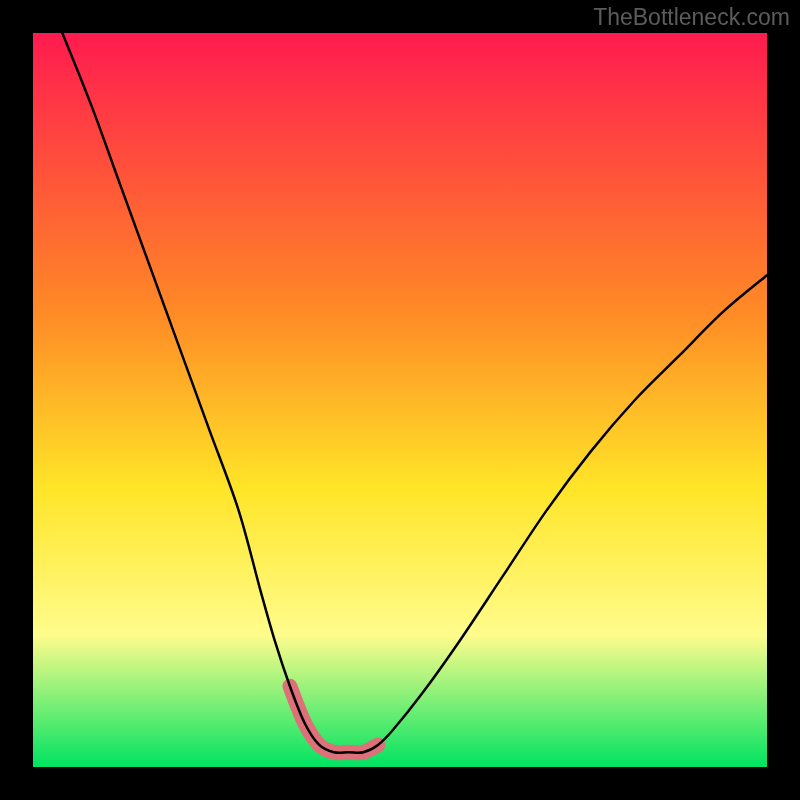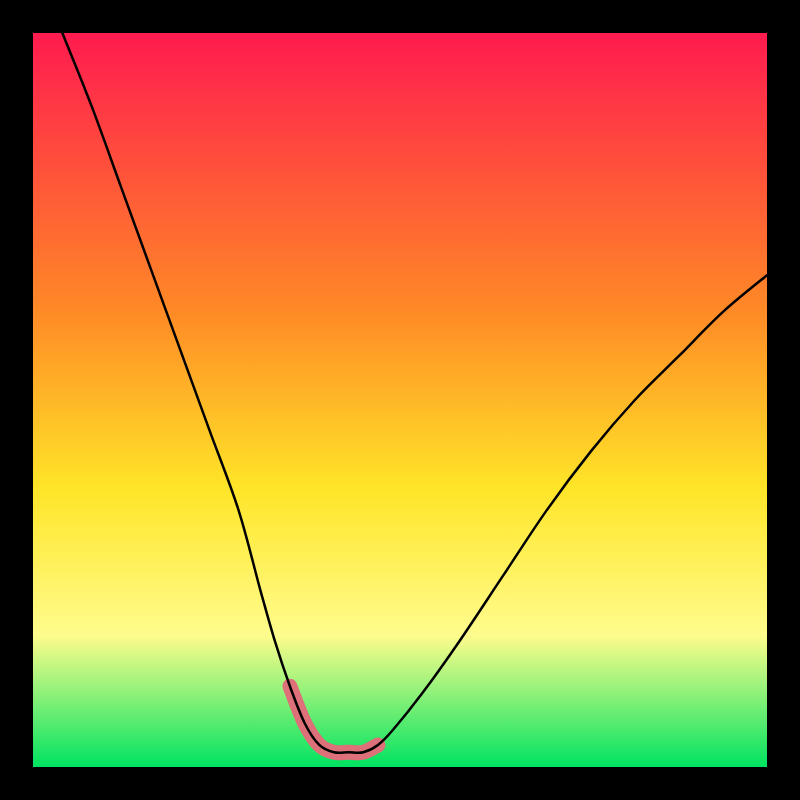--- a/index.html
+++ b/index.html
@@ -52,6 +52,7 @@
   <path id="curve-path" fill="none" stroke-linecap="round" stroke-linejoin="round" stroke-width="2.5" d="M 62.36 33 C 67.25333333333333 45.23333333333333, 81.93333333333334 80.70999999999998, 91.72 106.39999999999998 C 101.50666666666666 132.08999999999997, 111.29333333333334 160.22666666666666, 121.08 187.14 C 130.86666666666667 214.0533333333333, 140.65333333333334 240.96666666666658, 150.44 267.87999999999994 C 160.22666666666666 294.7933333333333, 170.01333333333335 321.7066666666667, 179.8 348.62000000000006 C 189.58666666666667 375.5333333333334, 199.37333333333333 402.4466666666667, 209.16 429.36 C 218.94666666666666 456.2733333333333, 229.95666666666668 483.18666666666667, 238.52 510.1 C 247.08333333333334 537.0133333333333, 254.4233333333333 568.82, 260.53999999999996 590.84 C 266.65666666666664 612.86, 270.3266666666667 626.3166666666667, 275.22 642.22 C 280.11333333333334 658.1233333333333, 285.00666666666666 672.8033333333333, 289.9 686.26 C 294.7933333333333 699.7166666666667, 299.68666666666667 713.1733333333334, 304.58 722.96 C 309.4733333333333 732.7466666666667, 314.3666666666667 740.0866666666667, 319.26 744.98 C 324.1533333333333 749.8733333333333, 329.0466666666667 751.0966666666667, 333.94 752.32 C 338.8333333333333 753.5433333333334, 343.7266666666667 752.32, 348.62 752.32 C 353.5133333333333 752.32, 358.4066666666667 753.5433333333334, 363.3 752.32 C 368.1933333333333 751.0966666666667, 373.08666666666664 748.6500000000001, 377.97999999999996 744.98 C 382.8733333333333 741.31, 385.31999999999994 738.8633333333332, 392.65999999999997 730.3 C 400 721.7366666666667, 411.01000000000005 708.28, 422.02000000000004 693.6 C 433.03000000000003 678.9200000000001, 445.2633333333333 661.7933333333334, 458.71999999999997 642.22 C 472.1766666666666 622.6466666666666, 488.08 598.18, 502.76 576.16 C 517.4399999999999 554.14, 532.1199999999999 530.8966666666666, 546.8 510.1 C 561.48 489.30333333333334, 576.1600000000001 469.73, 590.84 451.38 C 605.52 433.03, 620.2 415.9033333333333, 634.88 400 C 649.56 384.0966666666667, 664.24 370.64, 678.92 355.96 C 693.5999999999999 341.28, 708.28 325.37666666666667, 722.9599999999999 311.92 C 737.6399999999999 298.46333333333337, 759.66 281.33666666666664, 767 275.21999999999997" stroke="#000000"></path>
 </svg>
 
+<div class="watermark">TheBottleneck.com</div>
 
 </div>
 

